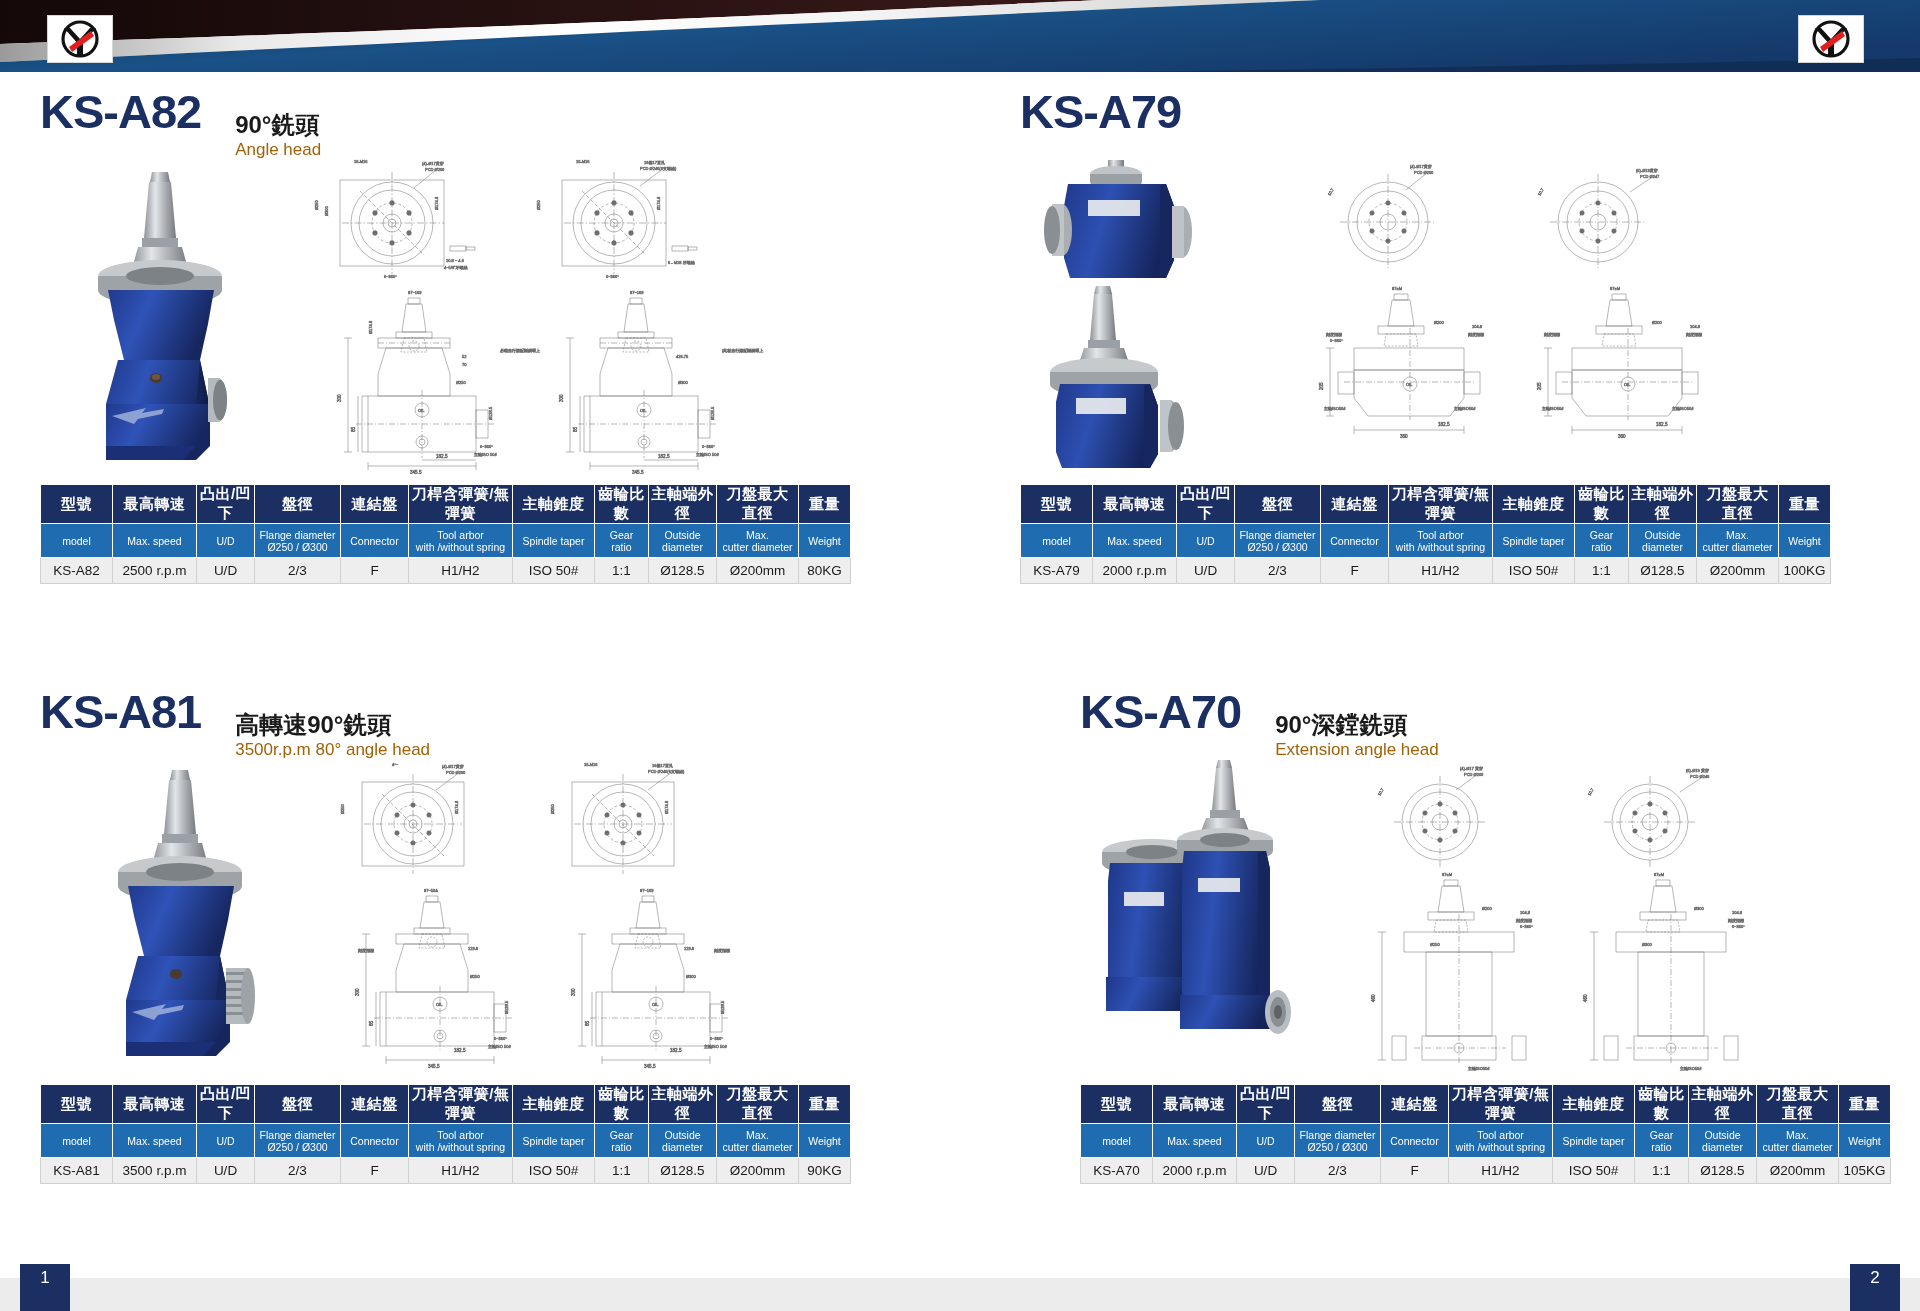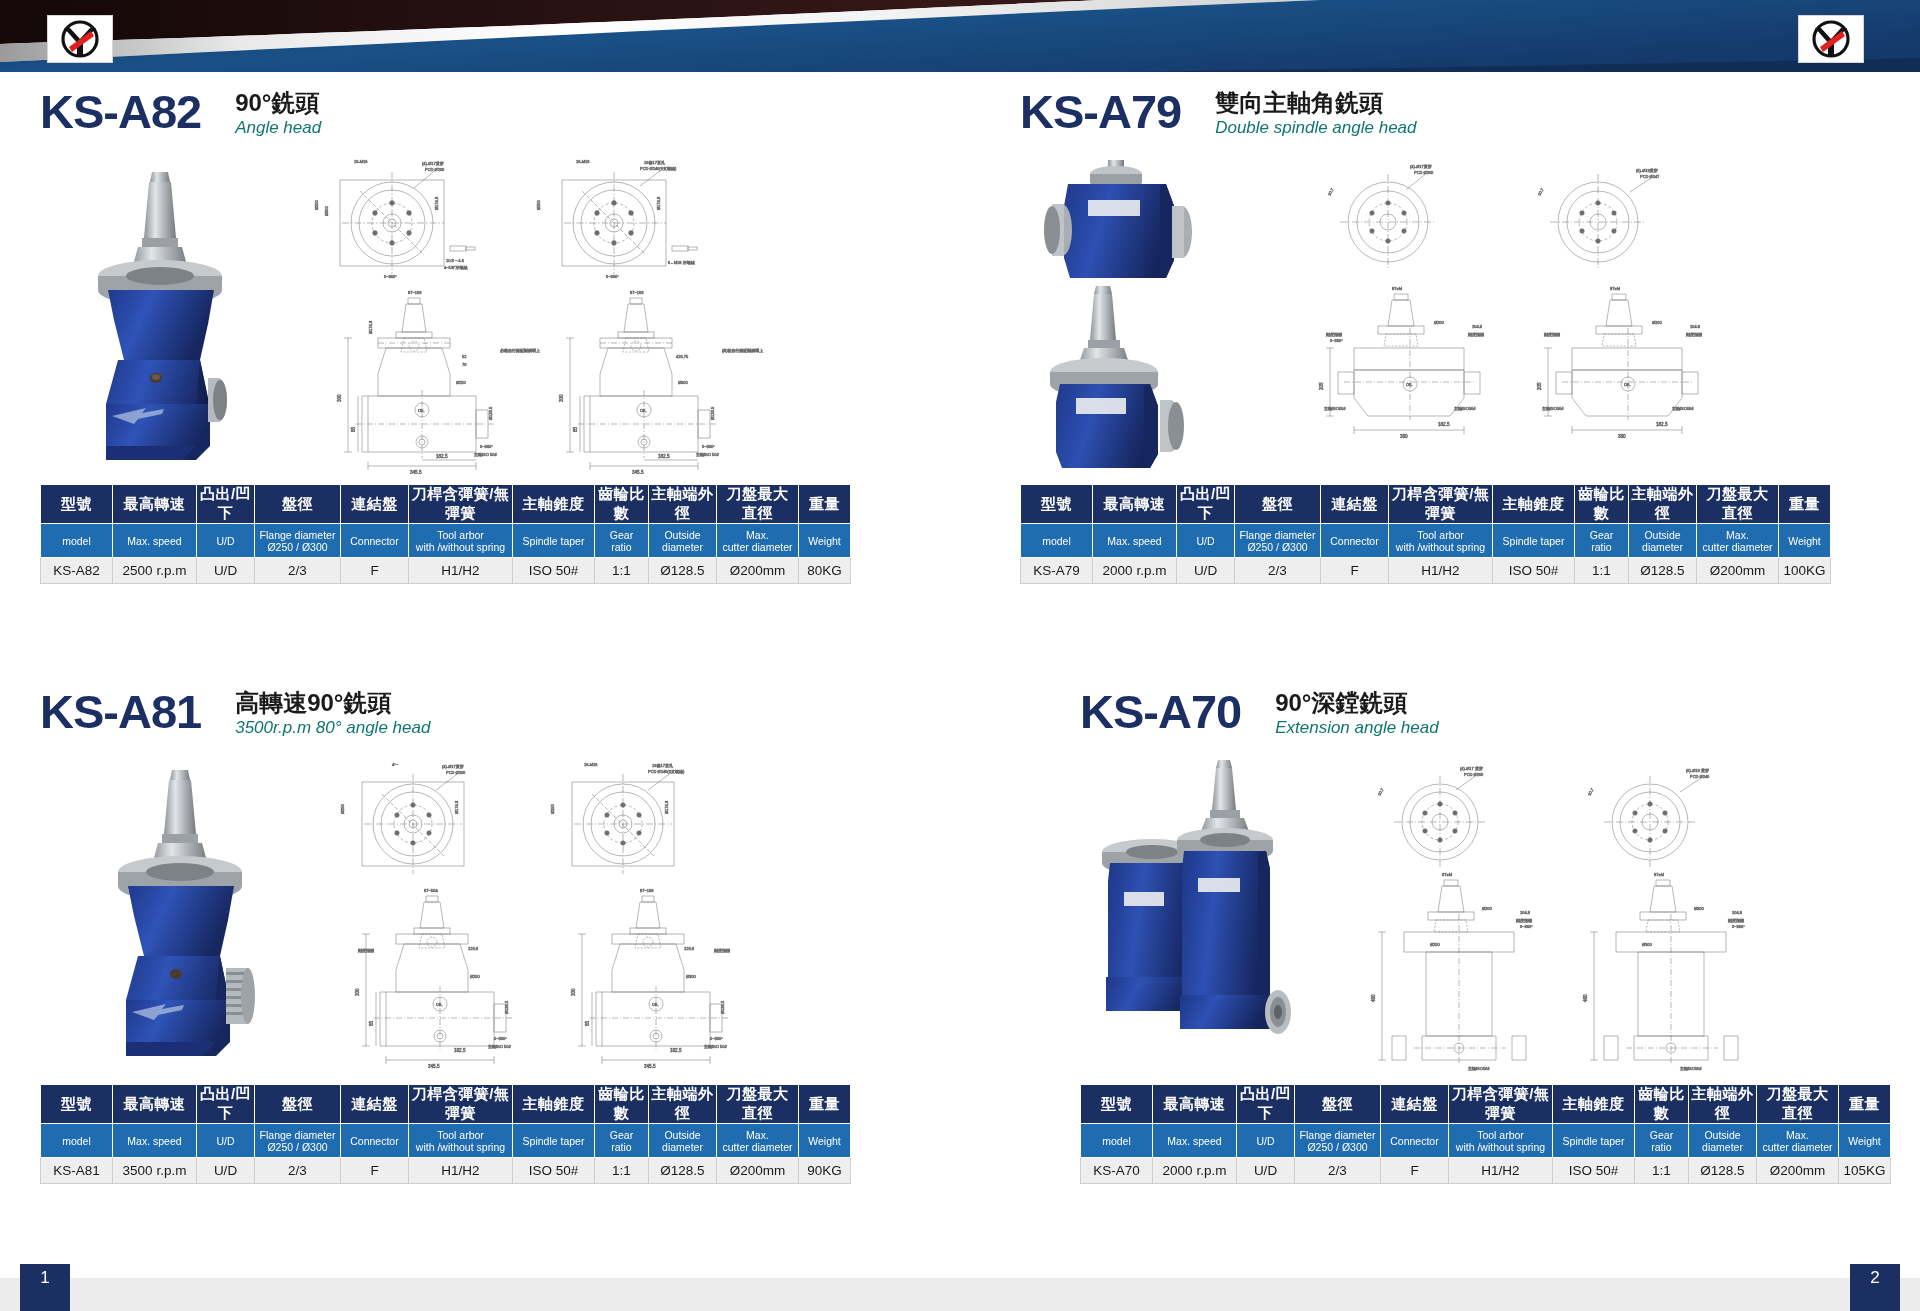--- a/index.html
+++ b/index.html
@@ -34,7 +34,7 @@
     line-height:52px; white-space:nowrap;
   }
   .name-wrap { padding-top:3px; }
-  .name-cn { font-size:24px; font-weight:700; color:#1a1a1a; line-height:28px; white-space:nowrap; }
+  .name-cn { font-size:24px; font-weight:700; color:#1a1a1a; line-height:28px; white-space:nowrap;margin-top:22px; }
   .name-en { font-size:17px; color:#0f766e; line-height:22px; white-space:nowrap;font-style:italic; }
 
   

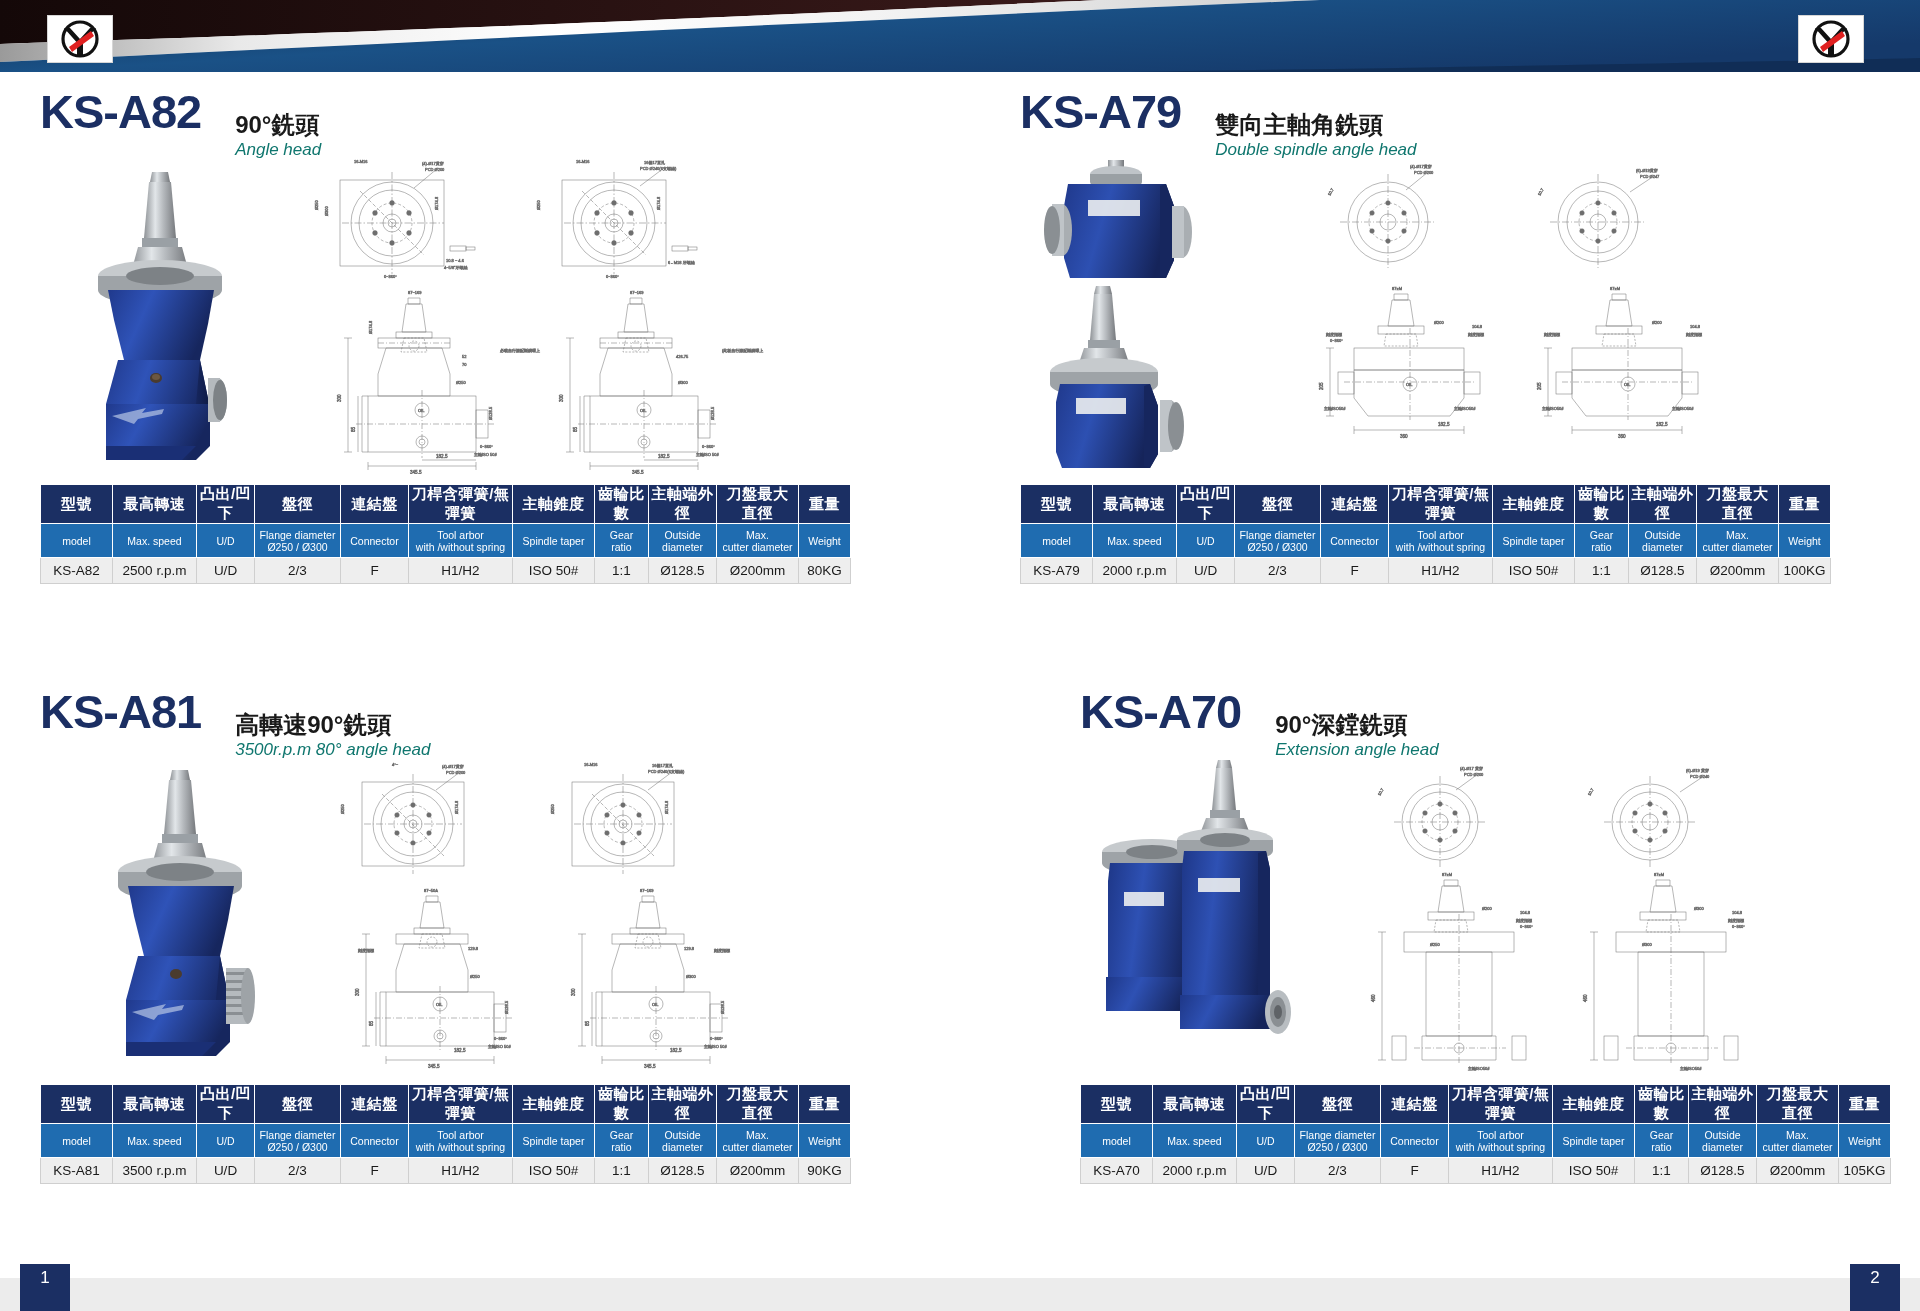--- a/index.html
+++ b/index.html
@@ -400,10 +400,6 @@
   <div class="product p-a79">
     <div class="head-row">
       <div class="model-code">KS-A79</div>
-      <div class="name-wrap">
-        <div class="name-cn">雙向主軸角銑頭</div>
-        <div class="name-en">Double spindle angle head</div>
-      </div>
     </div>
 
     <div class="figures">

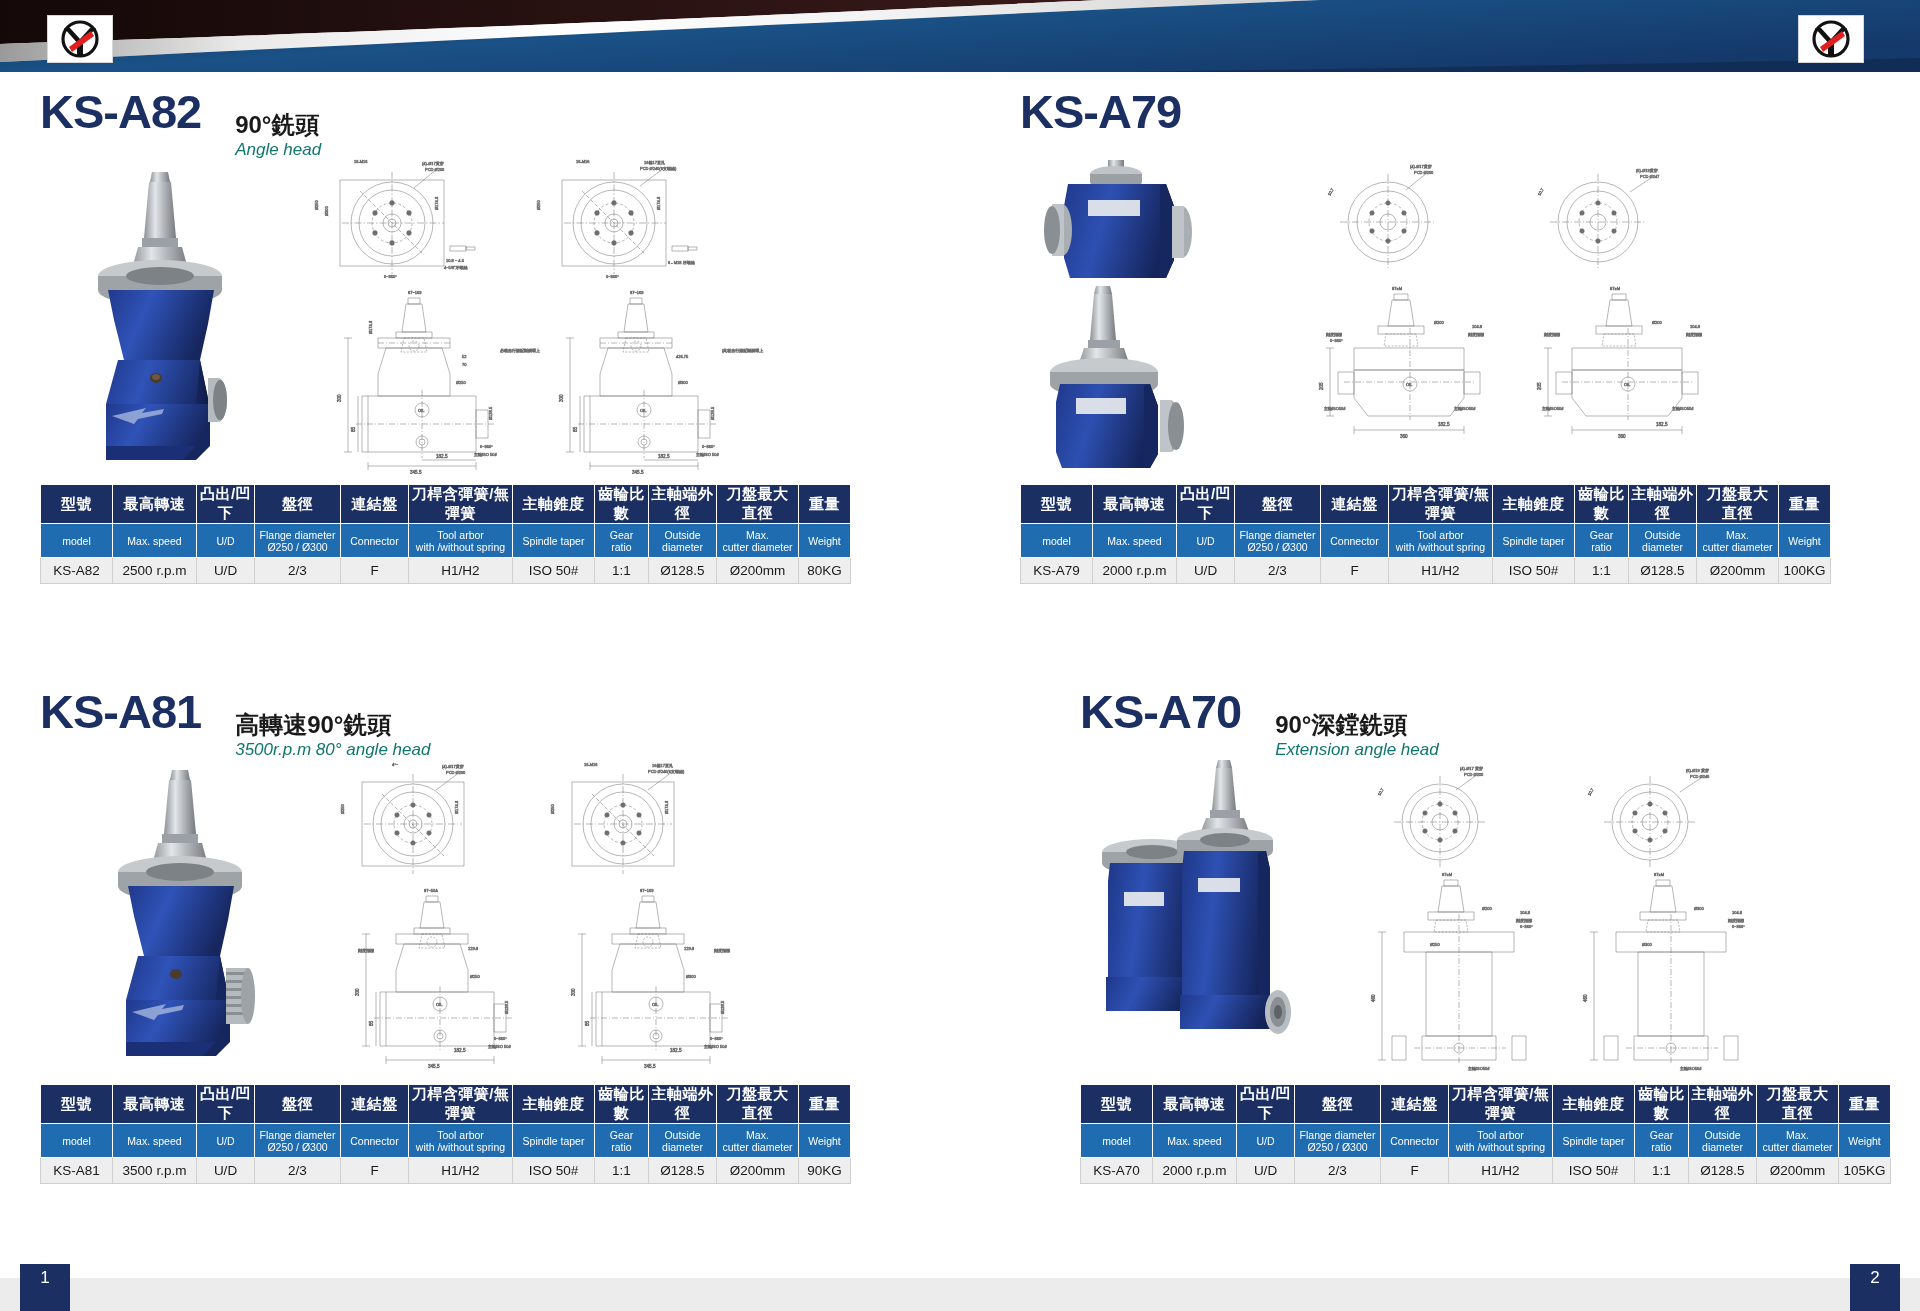--- a/index.html
+++ b/index.html
@@ -35,7 +35,7 @@
   }
   .name-wrap { padding-top:3px; }
   .name-cn { font-size:24px; font-weight:700; color:#1a1a1a; line-height:28px; white-space:nowrap;margin-top:22px; }
-  .name-en { font-size:17px; color:#0f766e; line-height:22px; white-space:nowrap;font-style:italic; }
+  .name-en { font-size:17px; color:#a16207; line-height:22px; white-space:nowrap; }
 
   
   .figures { position:relative; height:330px; margin-top:6px; }

